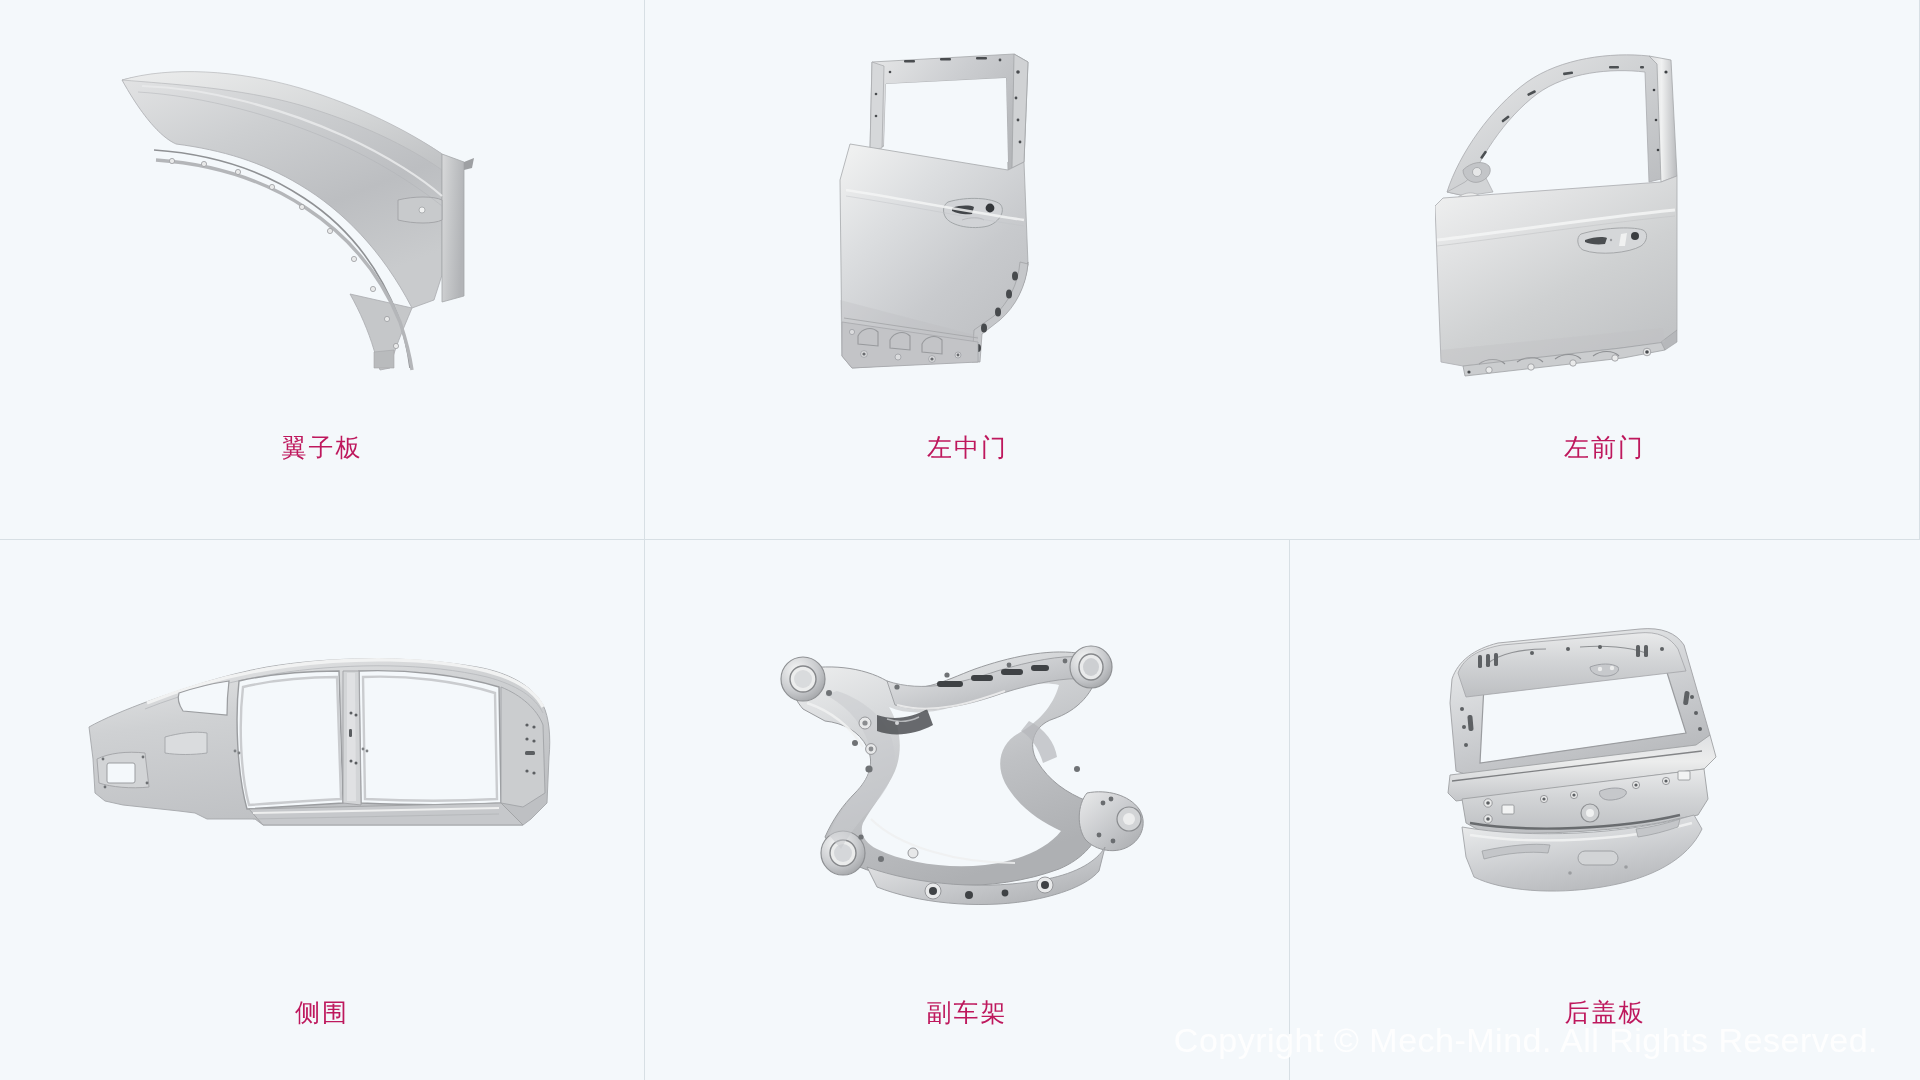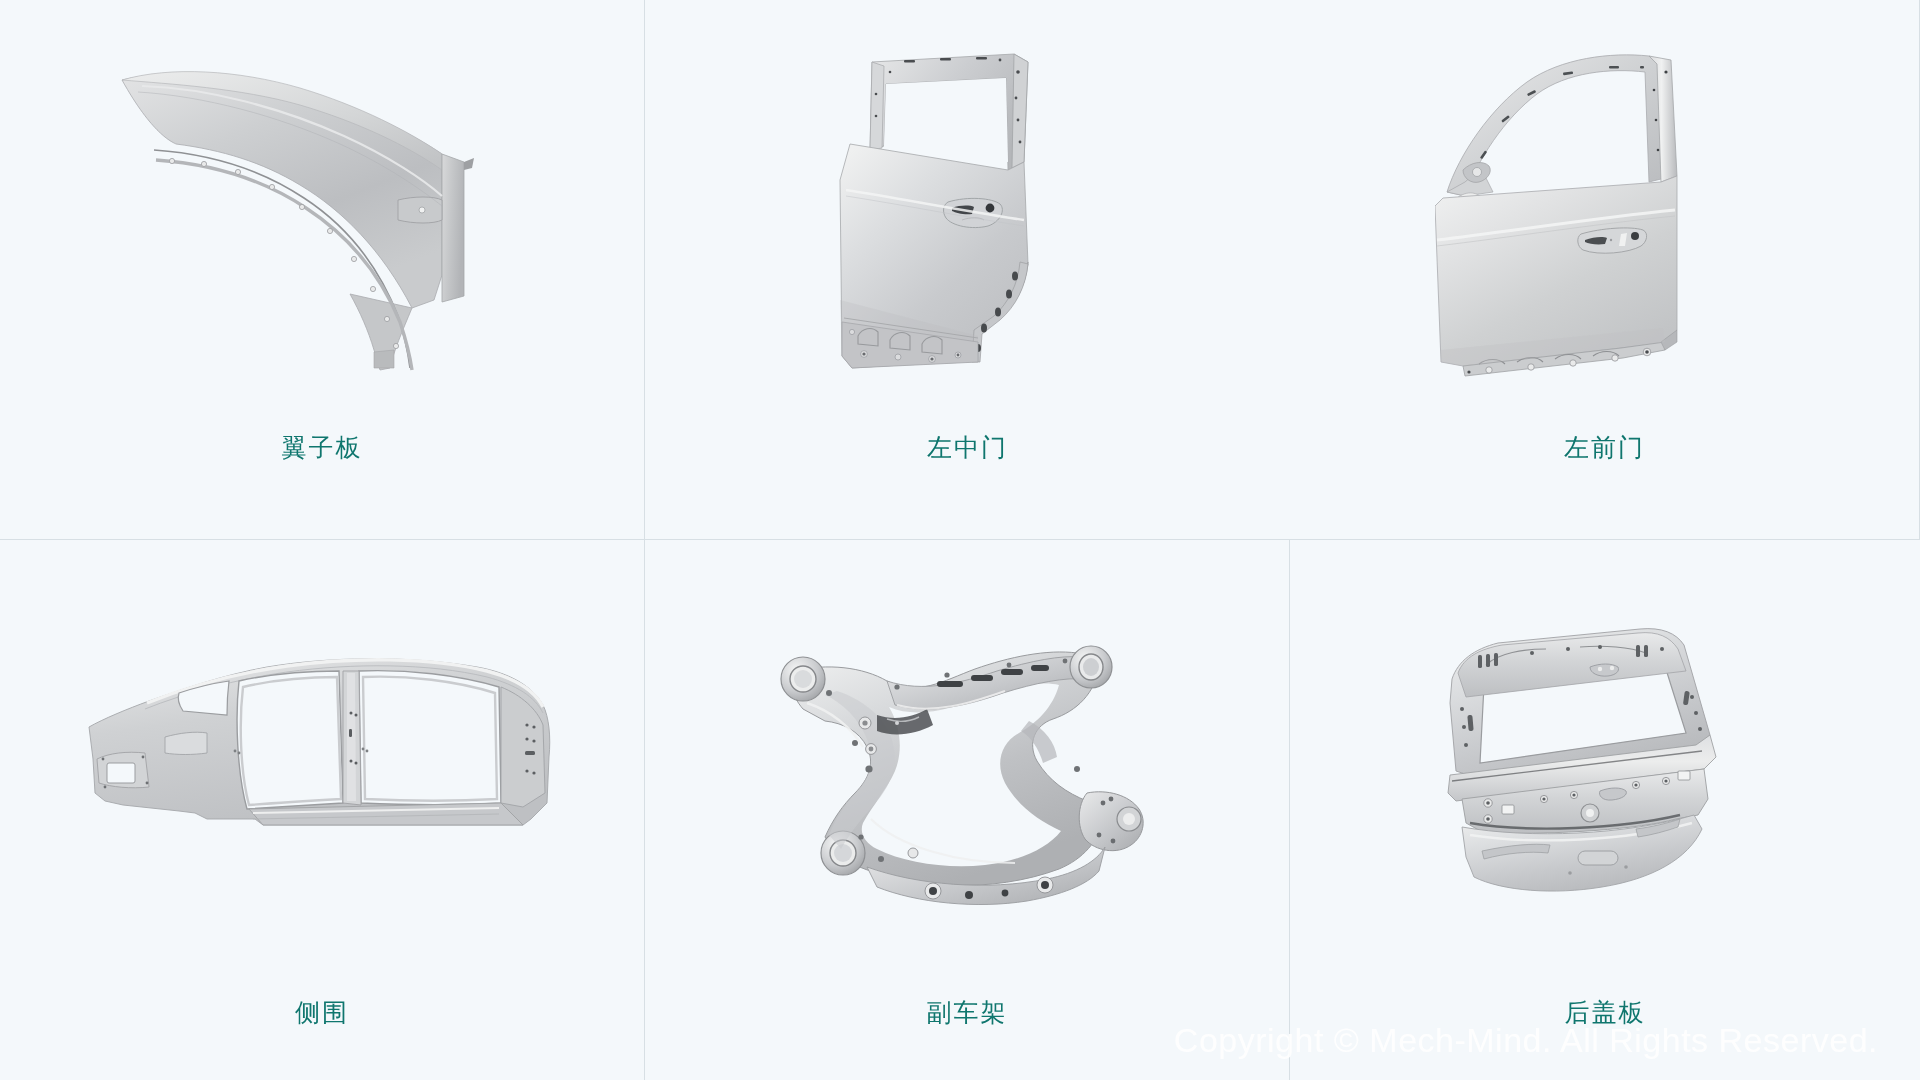--- a/index.html
+++ b/index.html
@@ -54,7 +54,7 @@
   .part-label {
     font-size: 25px;
     line-height: 1.2;
-    color: #0f766e;
+    color: #be185d;
     letter-spacing: 2px;
     font-weight: 400;
     text-align: center;

